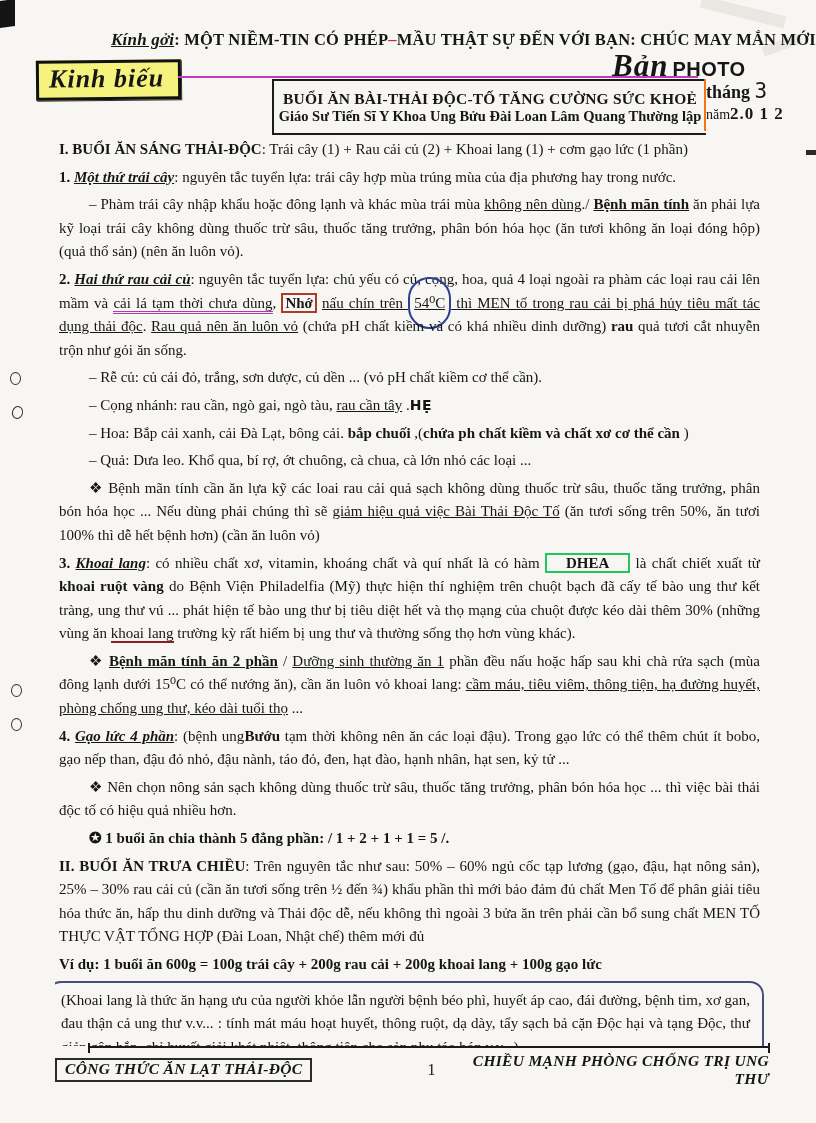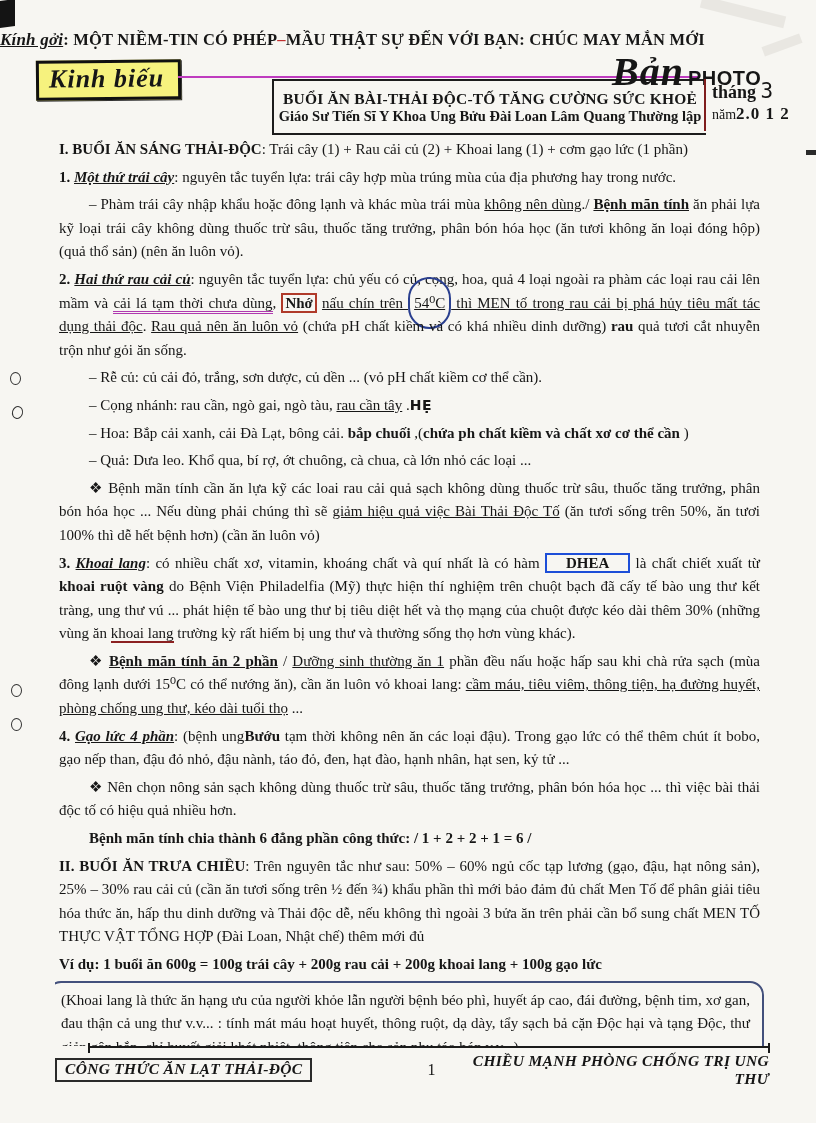--- a/index.html
+++ b/index.html
@@ -17,7 +17,7 @@
   .a3{left:762px;top:40px;width:40px;height:10px;transform:rotate(-20deg);background:#eae8e3;}
   .a4{left:806px;top:150px;width:10px;height:5px;background:#2a2a2a;}
   
-  .greeting{position:absolute;left:0;top:30px;width:100%;text-align:left;
+  .greeting{position:absolute;left:0;top:30px;width:100%;text-align:right;
     font-size:16.5px;letter-spacing:.2px;}
   .greeting .s-biu{font-size:17px;}
   .stamp{position:absolute;left:36px;top:60px;background:#f6f27e;border:3px solid #101010;

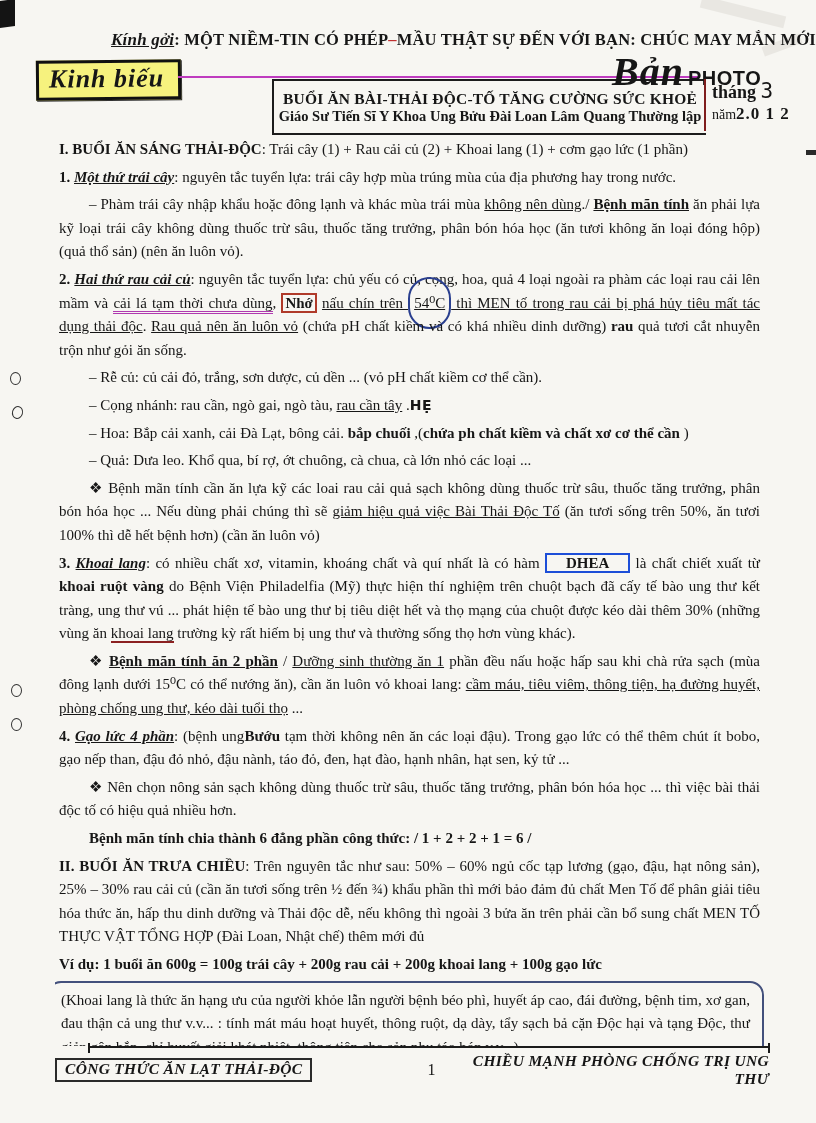--- a/index.html
+++ b/index.html
@@ -29,7 +29,7 @@
   .title1{font-weight:bold;font-size:15.5px;letter-spacing:.2px;}
   .title2{font-weight:bold;font-size:14.5px;text-align:center;}
   .photo{position:absolute;left:612px;top:48px;white-space:nowrap;}
-  .photo .script{font-style:italic;font-weight:bold;font-size:40px;letter-spacing:1px;}
+  .photo .script{font-style:italic;font-weight:bold;font-size:31px;letter-spacing:1px;}
   .photo .plain{font-weight:bold;font-size:20px;letter-spacing:.5px;font-family:"Liberation Sans",sans-serif;}
   .dateblock{position:absolute;left:704px;top:79px;height:52px;border-left:2px solid #7f1d1d;padding-left:6px;}
   .dateline1{font-weight:bold;font-size:18px;}

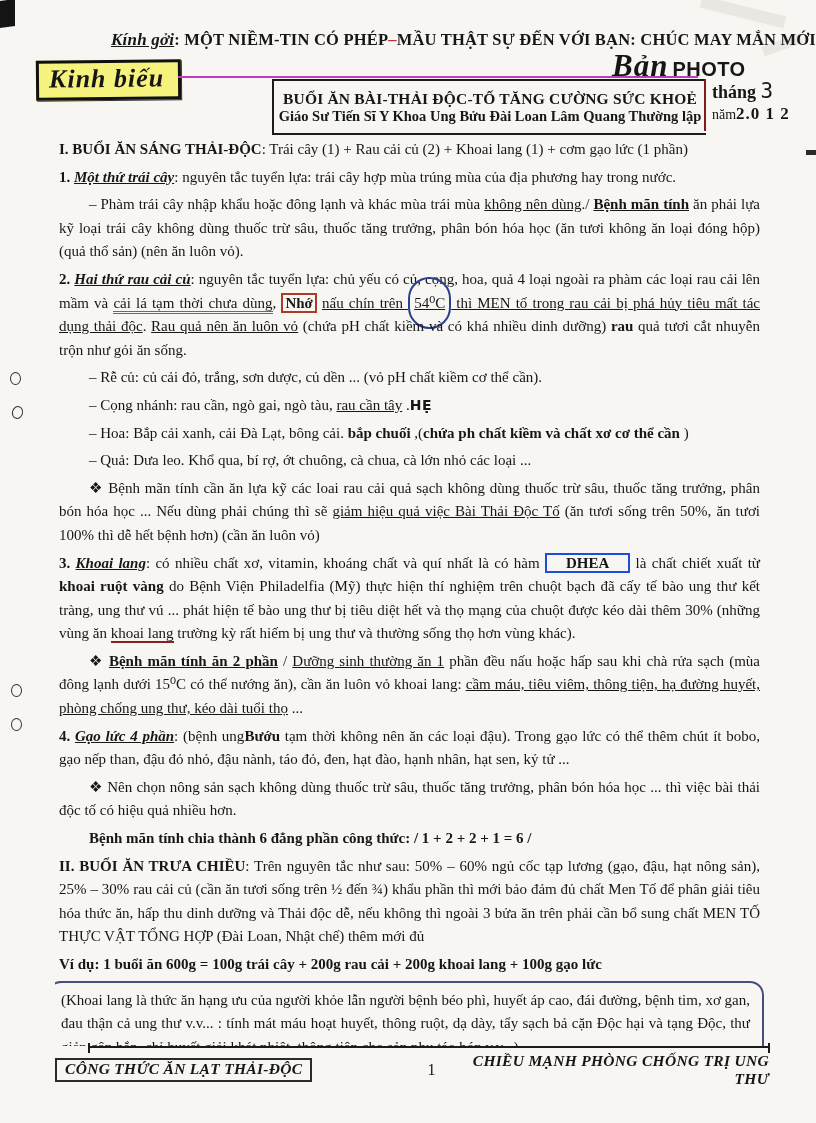--- a/index.html
+++ b/index.html
@@ -31,7 +31,7 @@
   .photo{position:absolute;left:612px;top:48px;white-space:nowrap;}
   .photo .script{font-style:italic;font-weight:bold;font-size:31px;letter-spacing:1px;}
   .photo .plain{font-weight:bold;font-size:20px;letter-spacing:.5px;font-family:"Liberation Sans",sans-serif;}
-  .dateblock{position:absolute;left:704px;top:79px;height:52px;border-left:2px solid #7f1d1d;padding-left:6px;}
+  .dateblock{position:absolute;left:704px;top:79px;height:52px;border-left:2px solid #f97316;}
   .dateline1{font-weight:bold;font-size:18px;}
   .dateline1 .hwdigit{font-family:"DejaVu Sans Mono",monospace;font-size:21px;font-weight:normal;}
   .dateline2{font-size:14px;margin-top:1px;}

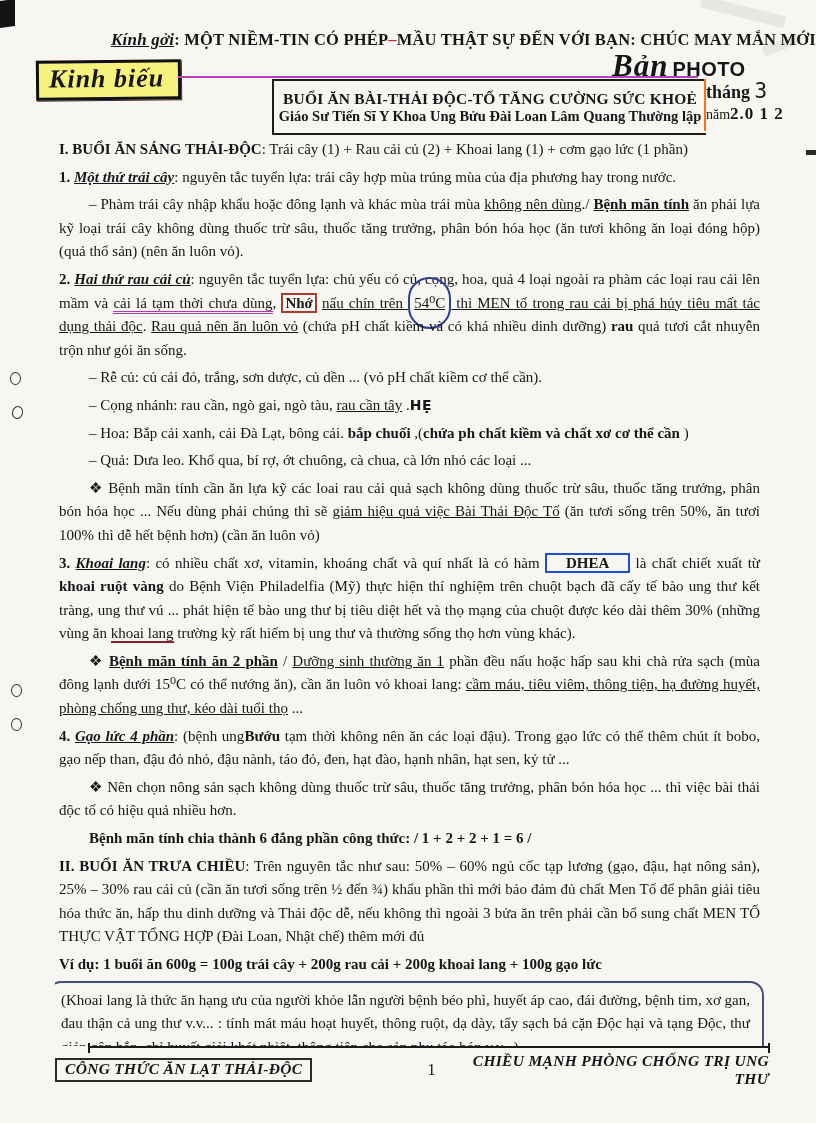--- a/index.html
+++ b/index.html
@@ -51,7 +51,7 @@
   .s-red{color:#c03030;}
   .s-redbox{font-weight:bold;border:2px solid #b03a2a;padding:0 2px;}
   .s-bluecircle{border:2px solid #2a3f8f;border-radius:999px;padding:16px 4px;text-decoration:underline;}
-  .s-purplebox{font-weight:bold;border:2px solid #1d4ed8;padding:0 19px;}
+  .s-purplebox{font-weight:bold;border:2px solid #22c55e;padding:0 19px;}
   .s-hwb{font-weight:bold;font-family:"DejaVu Sans",sans-serif;font-size:14px;letter-spacing:.5px;}
   .bluebox{border:2px solid #43507c;border-radius:14px;padding:2px 8px 3px 8px;margin:2px 0 0 -8px;}
   .bullet-row{position:relative;padding-left:2px;}

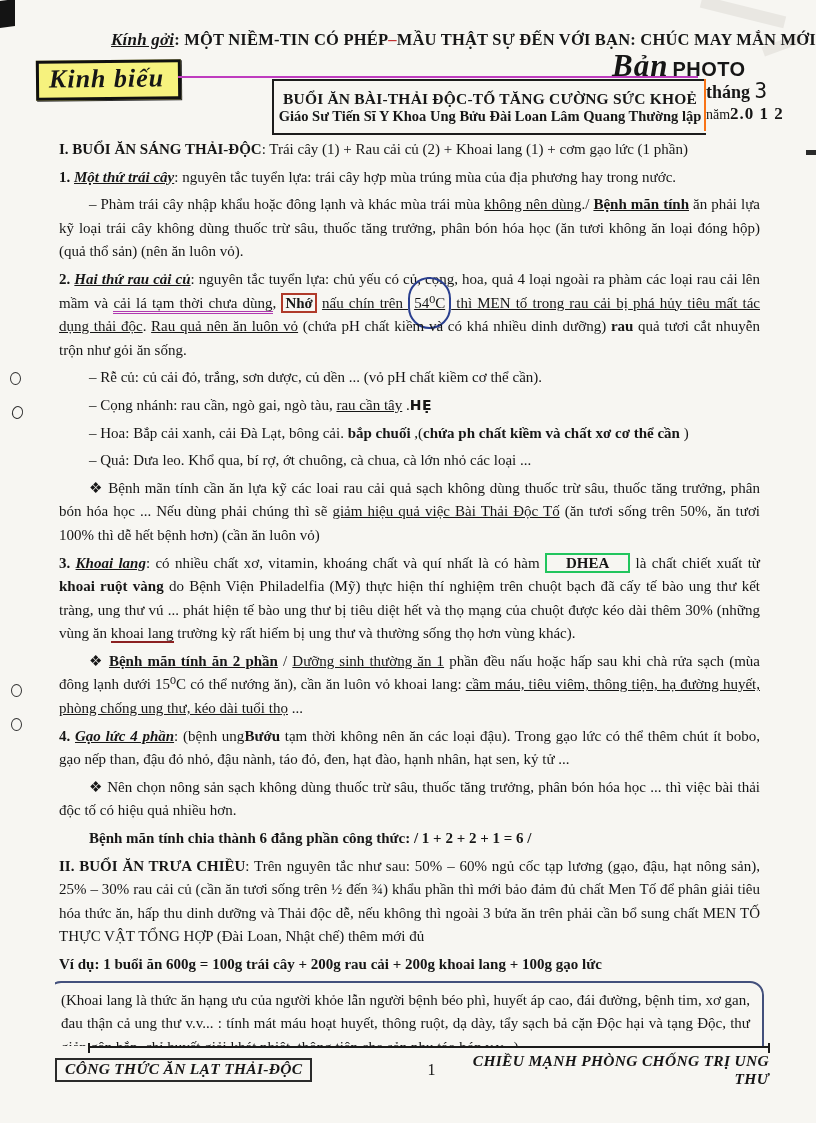--- a/index.html
+++ b/index.html
@@ -122,6 +122,7 @@
   <p class="p ind"><span>❖ </span><span class="s-bu">Bệnh mãn tính ăn 2 phần</span><span> / </span><span class="s-u">Dưỡng sinh thường ăn 1</span><span> phần đều nấu hoặc hấp sau khi chà rửa sạch (mùa đông lạnh dưới 15⁰C có thể nướng ăn), cần ăn luôn vỏ khoai lang: </span><span class="s-u">cầm máu, tiêu viêm, thông tiện, hạ đường huyết, phòng chống ung thư, kéo dài tuổi thọ</span><span> ...</span></p>
   <p class="p flush"><span class="s-b">4. </span><span class="s-biu">Gạo lức 4 phần</span><span>: (bệnh ung</span><span class="s-b">Bướu</span><span> tạm thời không nên ăn các loại đậu). Trong gạo lức có thể thêm chút ít bobo, gạo nếp than, đậu đỏ nhỏ, đậu nành, táo đỏ, đen, hạt đào, hạnh nhân, hạt sen, kỷ tử ...</span></p>
   <p class="p ind"><span>❖ Nên chọn nông sản sạch không dùng thuốc trừ sâu, thuốc tăng trưởng, phân bón hóa học ... thì việc bài thải độc tố có hiệu quả nhiều hơn.</span></p>
+  <p class="p ind"><span class="s-b">✪ 1 buổi ăn chia thành 5 đẳng phần: / 1 + 2 + 1 + 1 = 5 /.</span></p>
   <p class="p ind"><span class="s-b">Bệnh mãn tính chia thành 6 đẳng phần công thức: / 1 + 2 + 2 + 1 = 6 /</span></p>
   <p class="p flush"><span class="s-b">II. BUỔI ĂN TRƯA CHIỀU</span><span>: Trên nguyên tắc như sau: 50% – 60% ngủ cốc tạp lương (gạo, đậu, hạt nông sản), 25% – 30% rau cải củ (cần ăn tươi sống trên ½ đến ¾)  khẩu phần thì mới bảo đảm đủ chất Men Tố để phân giải tiêu hóa thức ăn, hấp thu dinh dưỡng và Thải độc dễ, nếu không thì ngoài 3 bửa ăn trên phải cần bổ sung chất MEN TỐ THỰC VẬT TỔNG HỢP (Đài Loan, Nhật chế) thêm mới đủ</span></p>
   <p class="p flush"><span class="s-b">Ví dụ: 1 buổi ăn 600g = 100g trái cây + 200g rau cải + 200g khoai lang + 100g gạo lức</span></p>

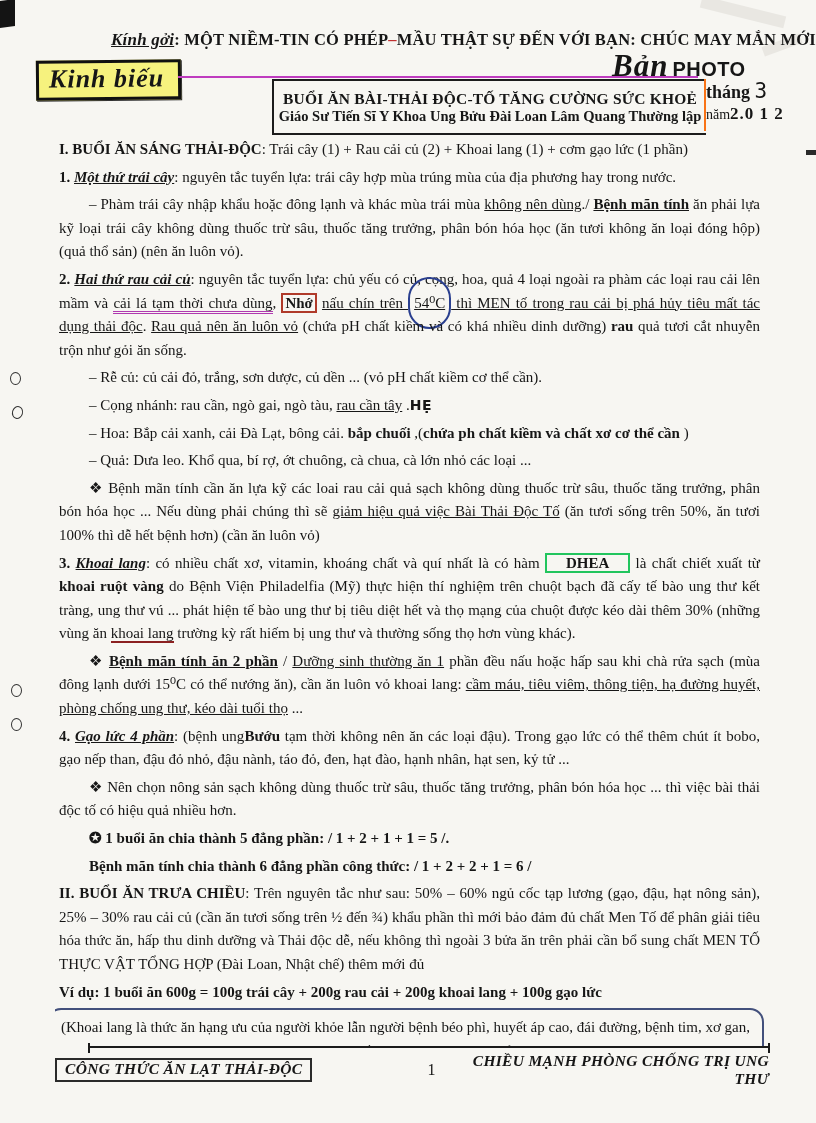--- a/index.html
+++ b/index.html
@@ -123,7 +123,6 @@
   <p class="p flush"><span class="s-b">4. </span><span class="s-biu">Gạo lức 4 phần</span><span>: (bệnh ung</span><span class="s-b">Bướu</span><span> tạm thời không nên ăn các loại đậu). Trong gạo lức có thể thêm chút ít bobo, gạo nếp than, đậu đỏ nhỏ, đậu nành, táo đỏ, đen, hạt đào, hạnh nhân, hạt sen, kỷ tử ...</span></p>
   <p class="p ind"><span>❖ Nên chọn nông sản sạch không dùng thuốc trừ sâu, thuốc tăng trưởng, phân bón hóa học ... thì việc bài thải độc tố có hiệu quả nhiều hơn.</span></p>
   <p class="p ind"><span class="s-b">✪ 1 buổi ăn chia thành 5 đẳng phần: / 1 + 2 + 1 + 1 = 5 /.</span></p>
-  <p class="p ind"><span class="s-b">Bệnh mãn tính chia thành 6 đẳng phần công thức: / 1 + 2 + 2 + 1 = 6 /</span></p>
   <p class="p flush"><span class="s-b">II. BUỔI ĂN TRƯA CHIỀU</span><span>: Trên nguyên tắc như sau: 50% – 60% ngủ cốc tạp lương (gạo, đậu, hạt nông sản), 25% – 30% rau cải củ (cần ăn tươi sống trên ½ đến ¾)  khẩu phần thì mới bảo đảm đủ chất Men Tố để phân giải tiêu hóa thức ăn, hấp thu dinh dưỡng và Thải độc dễ, nếu không thì ngoài 3 bửa ăn trên phải cần bổ sung chất MEN TỐ THỰC VẬT TỔNG HỢP (Đài Loan, Nhật chế) thêm mới đủ</span></p>
   <p class="p flush"><span class="s-b">Ví dụ: 1 buổi ăn 600g = 100g trái cây + 200g rau cải + 200g khoai lang + 100g gạo lức</span></p>
   <div class="bluebox">

